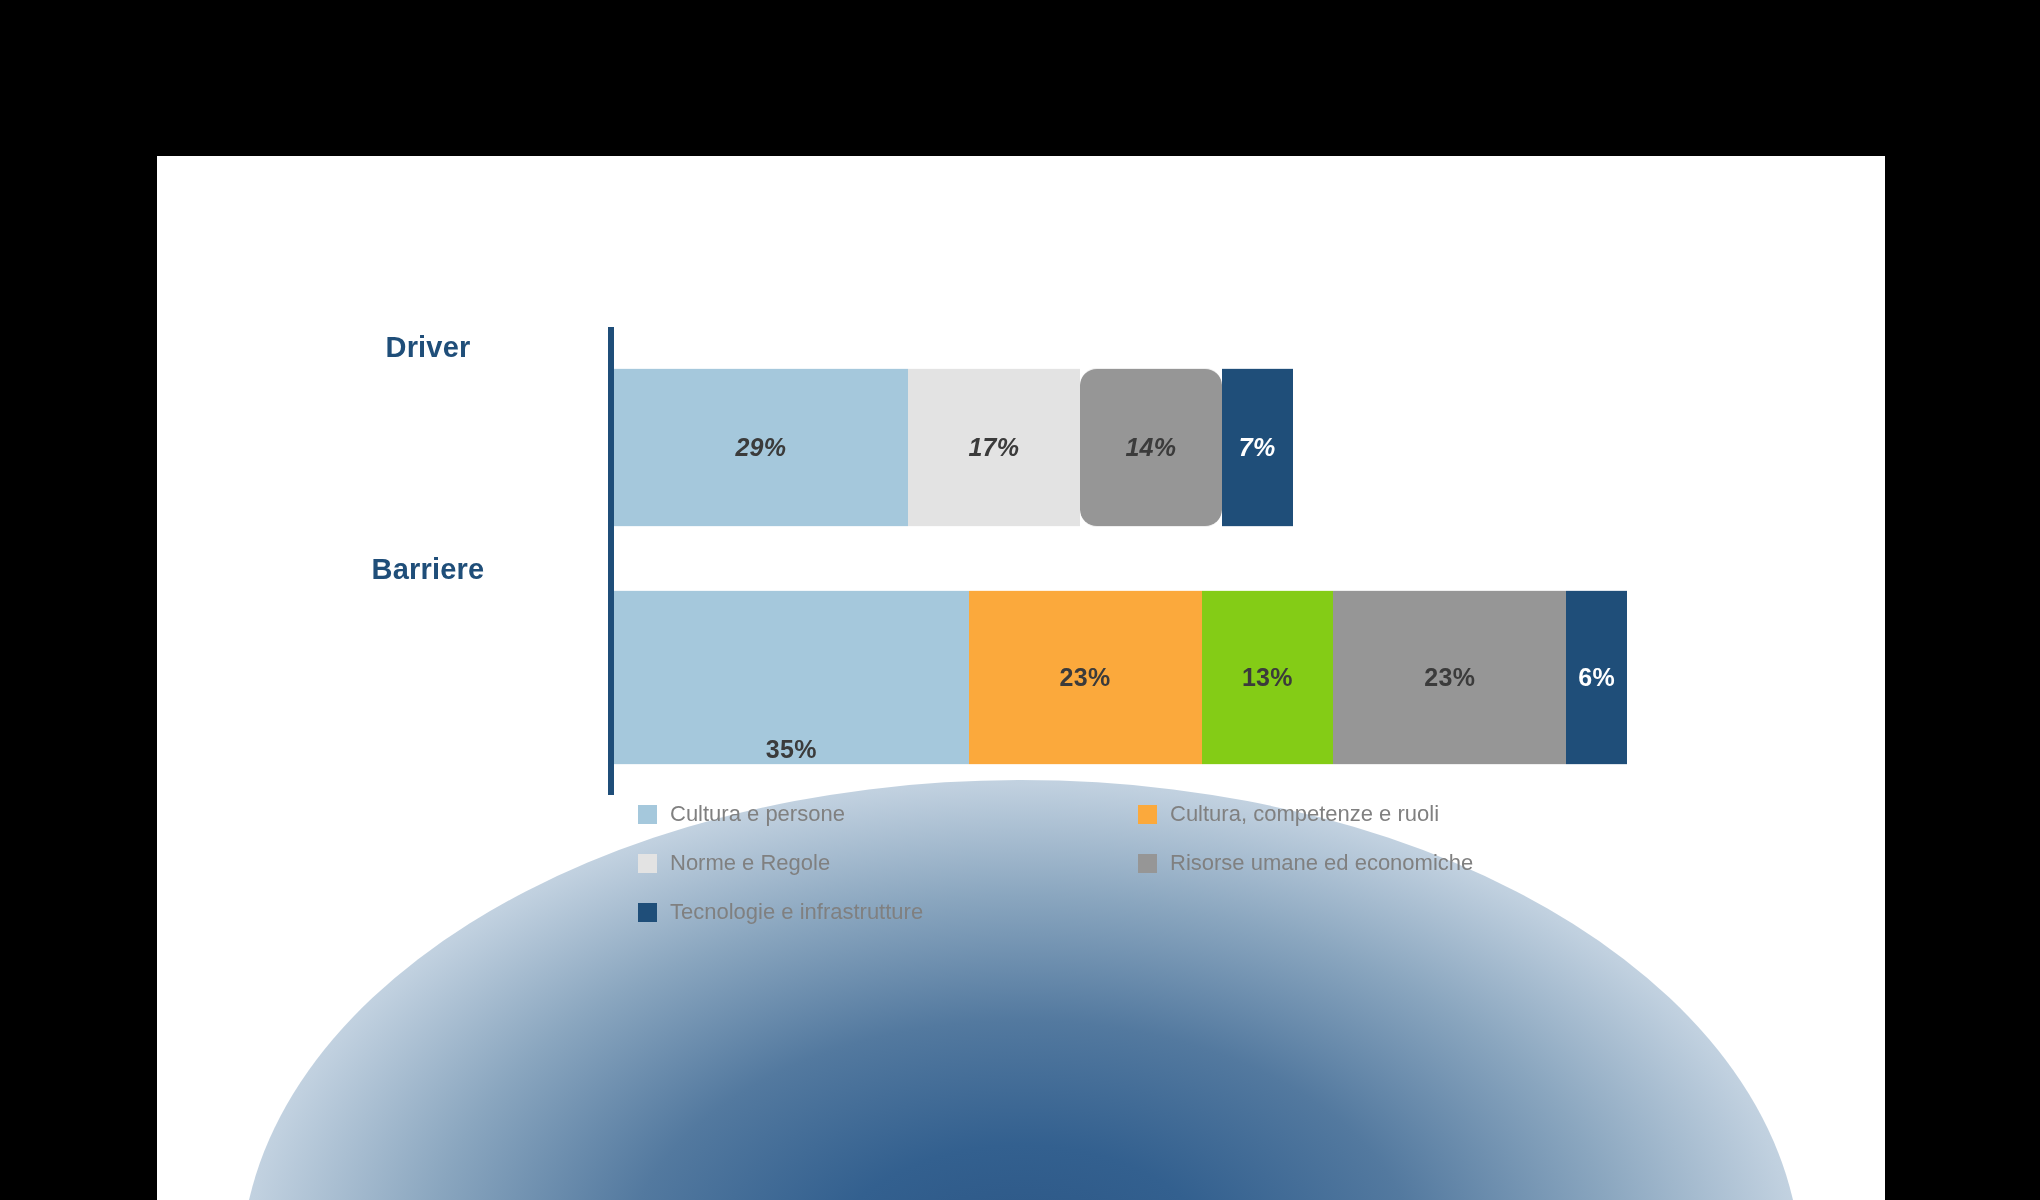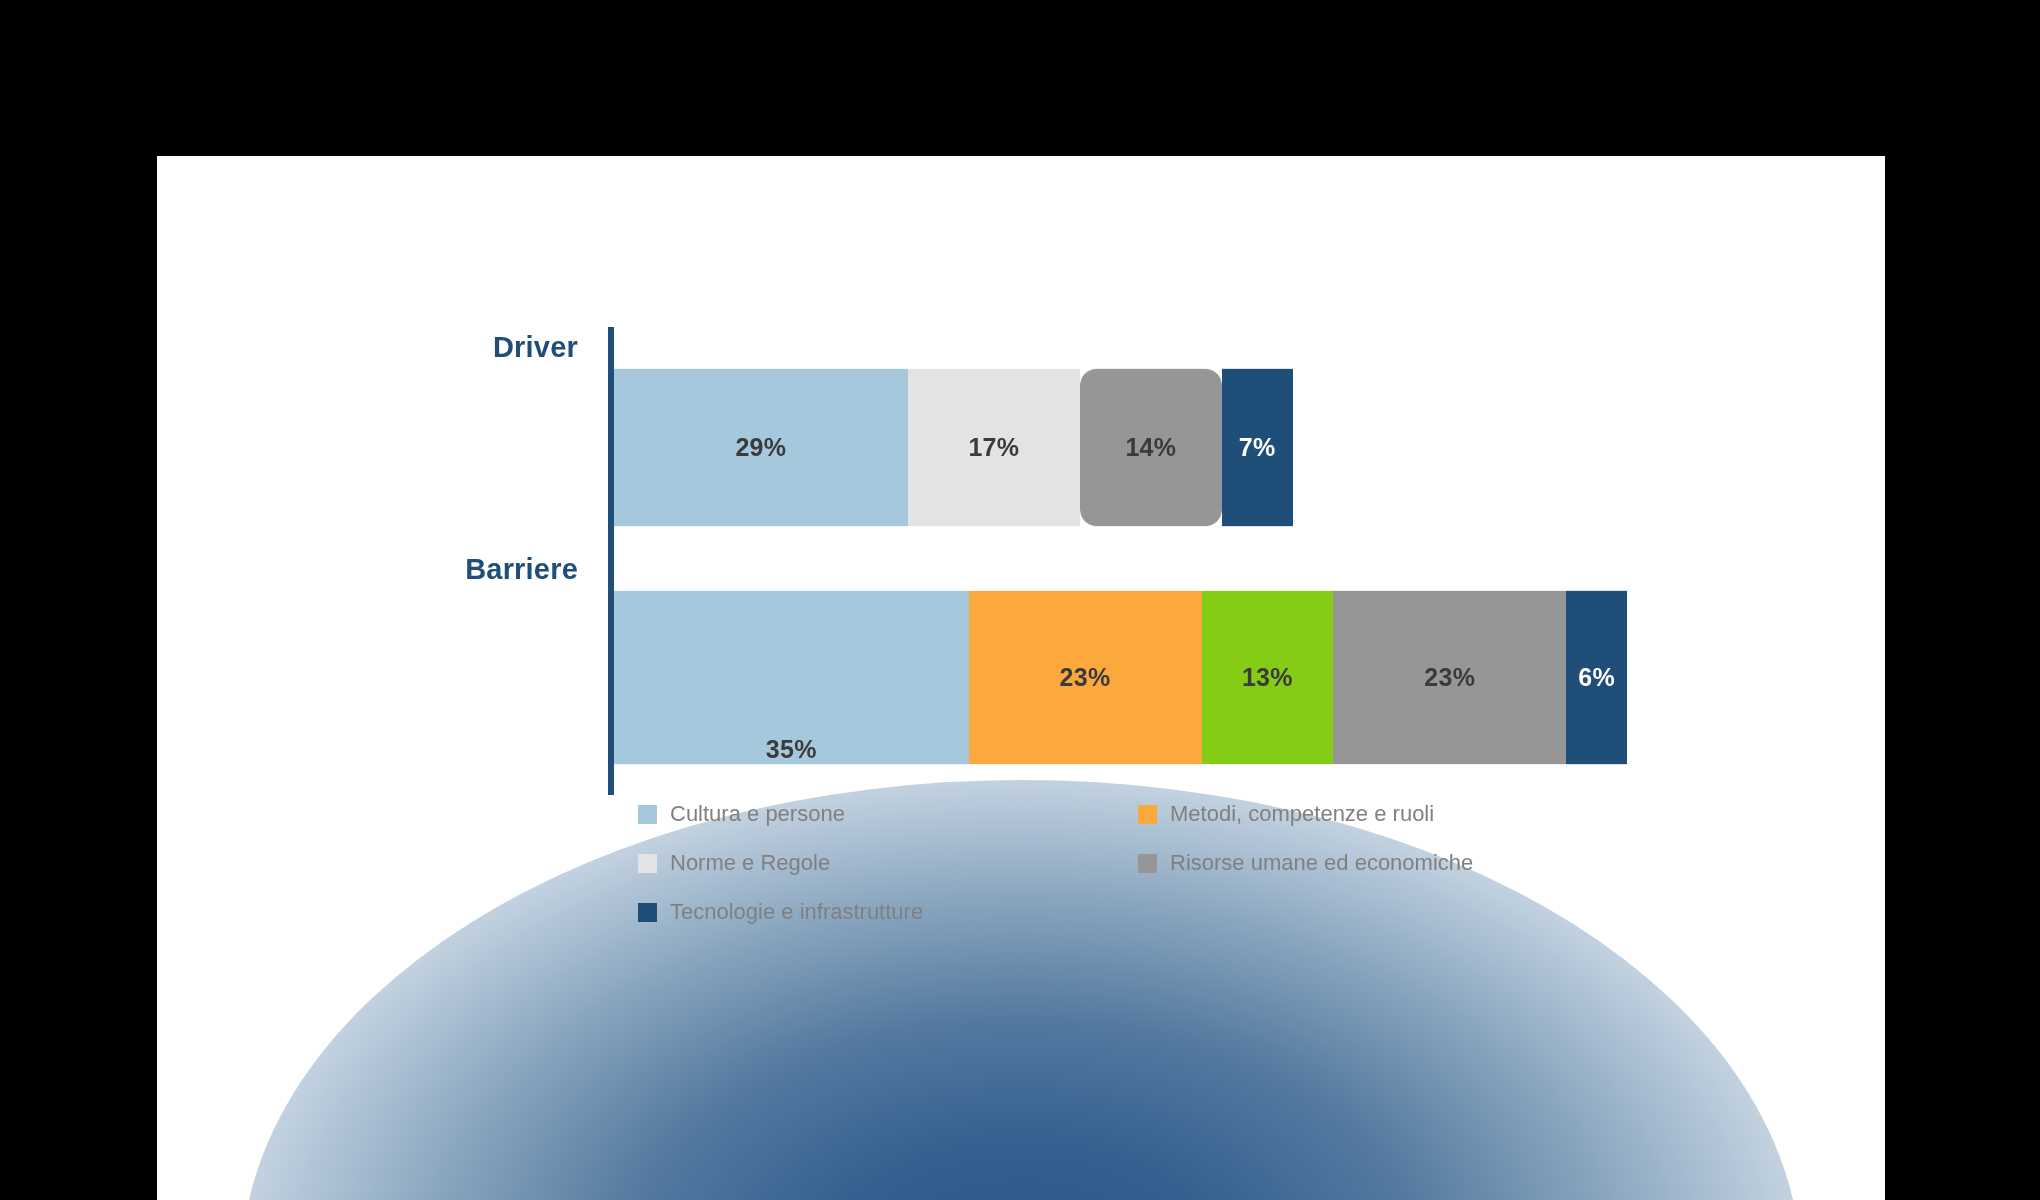--- a/index.html
+++ b/index.html
@@ -74,7 +74,7 @@
     position: absolute;
     right: 1307px; 
     width: 300px;
-    text-align: right;
+    text-align: center;
     font-size: 29px;
     font-weight: bold;
     color: #1f4e79;

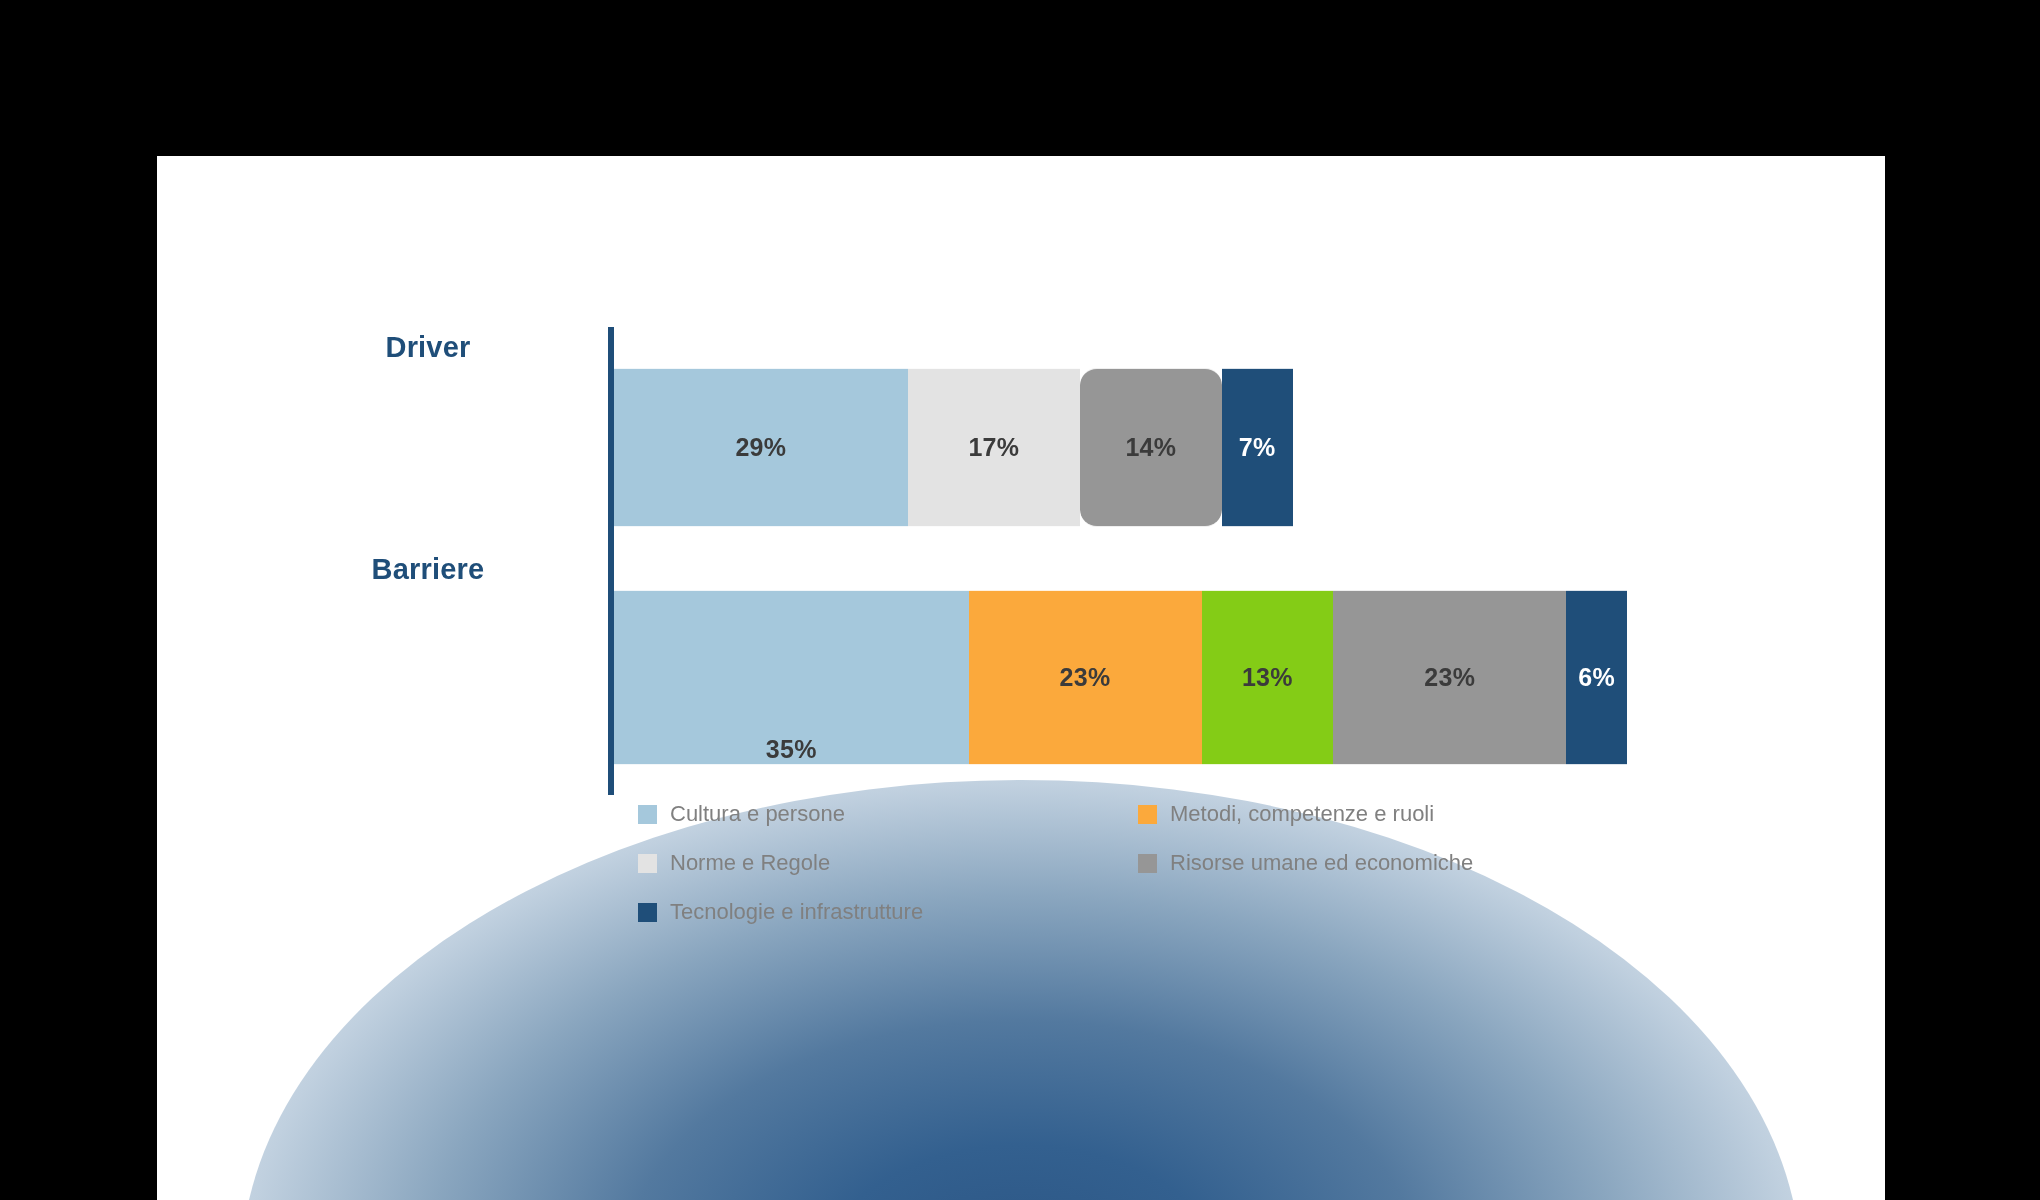--- a/index.html
+++ b/index.html
@@ -90,7 +90,7 @@
     display: flex;
     align-items: stretch;
   }
-  #row-driver   { top: 212px; height: 159px; width: 1013px; }
+  #row-driver   { top: 212px; height: 159px; width: 1013px; font-style: italic; }
   #row-barriere { top: 434px; height: 175px; width: 1013px; }
 
   .seg {

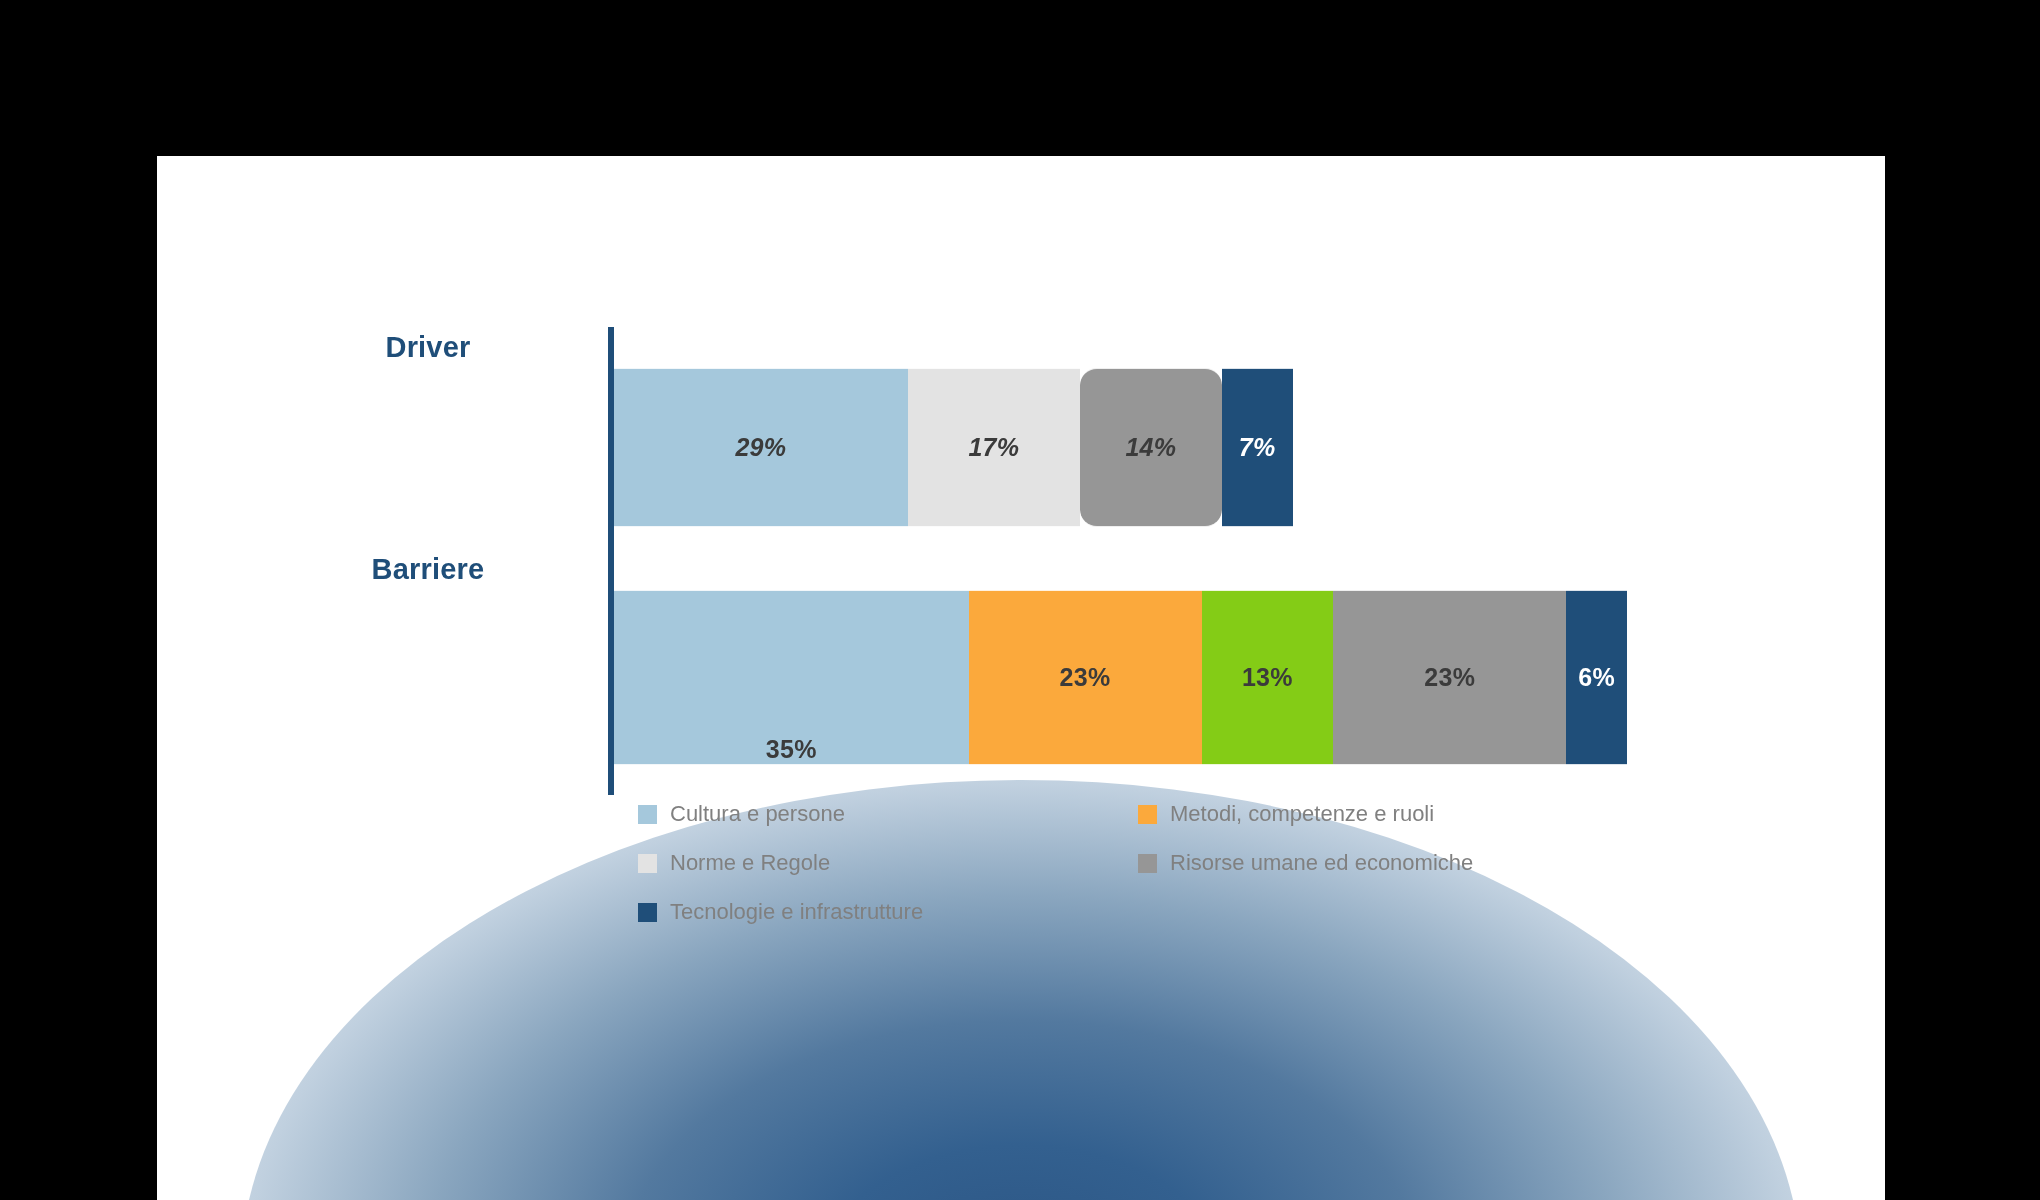--- a/index.html
+++ b/index.html
@@ -199,7 +199,7 @@
         </div>
         <div class="legend-item col2">
           <span class="legend-swatch" id="sw1" style="background: rgb(251, 169, 60);"></span>
-          <span class="legend-text">Metodi, competenze e ruoli</span>
+          <span class="legend-text">Cultura, competenze e ruoli</span>
         </div>
       </div>
 

